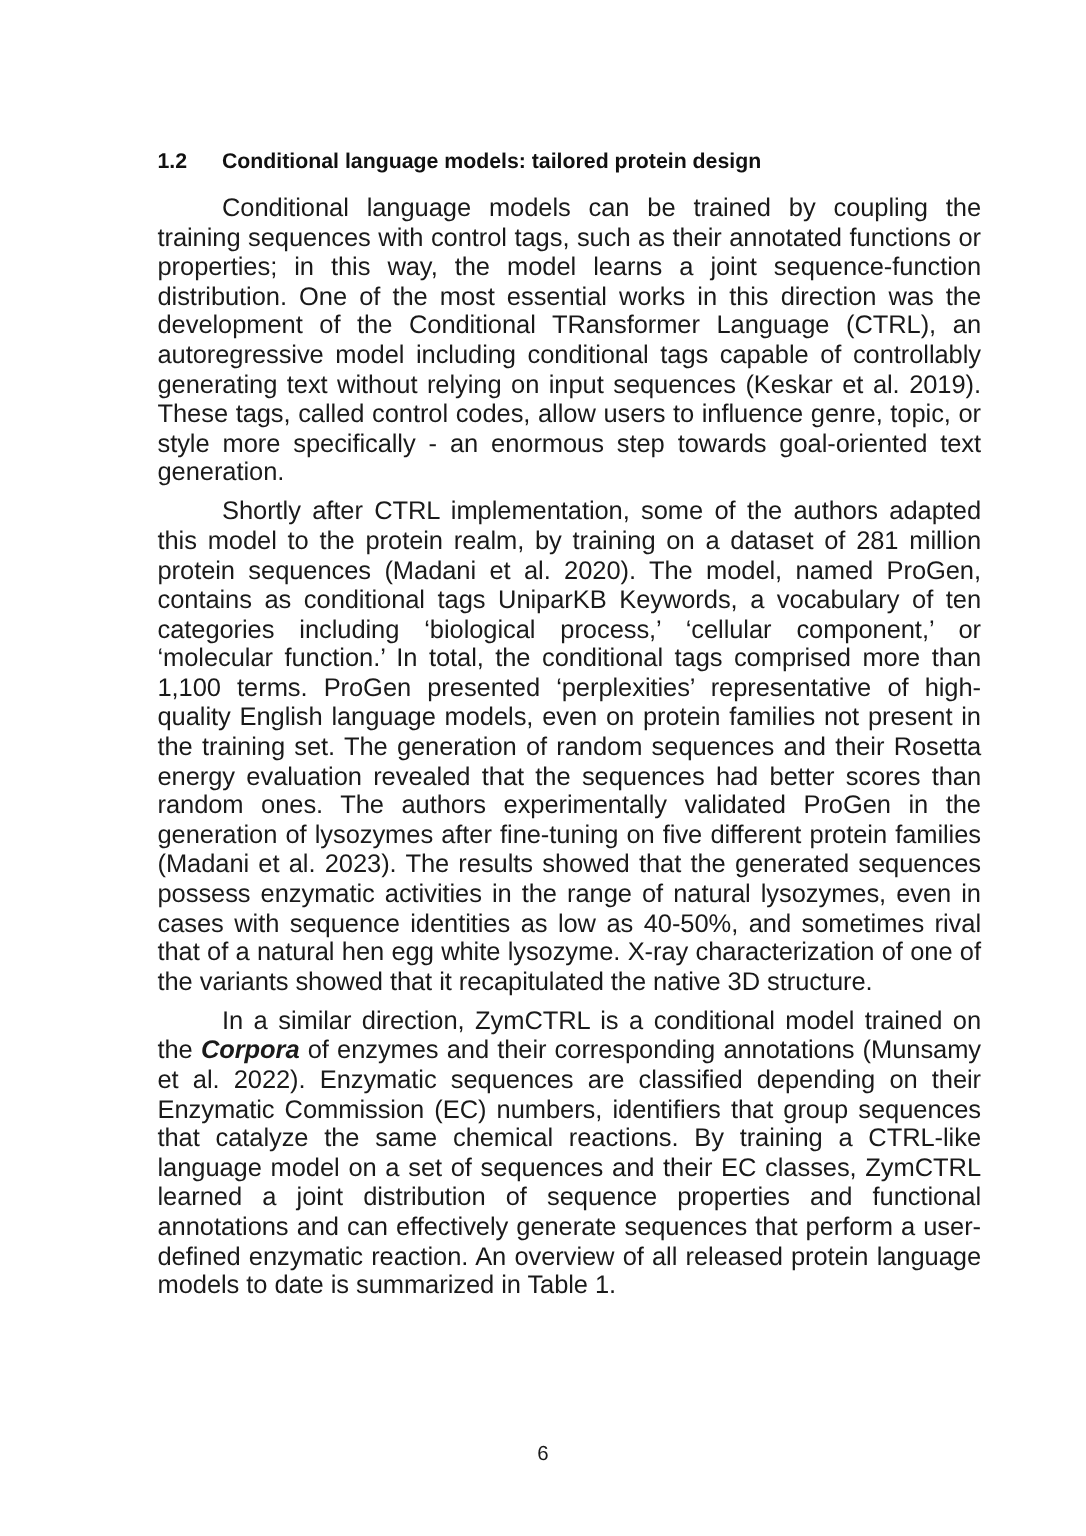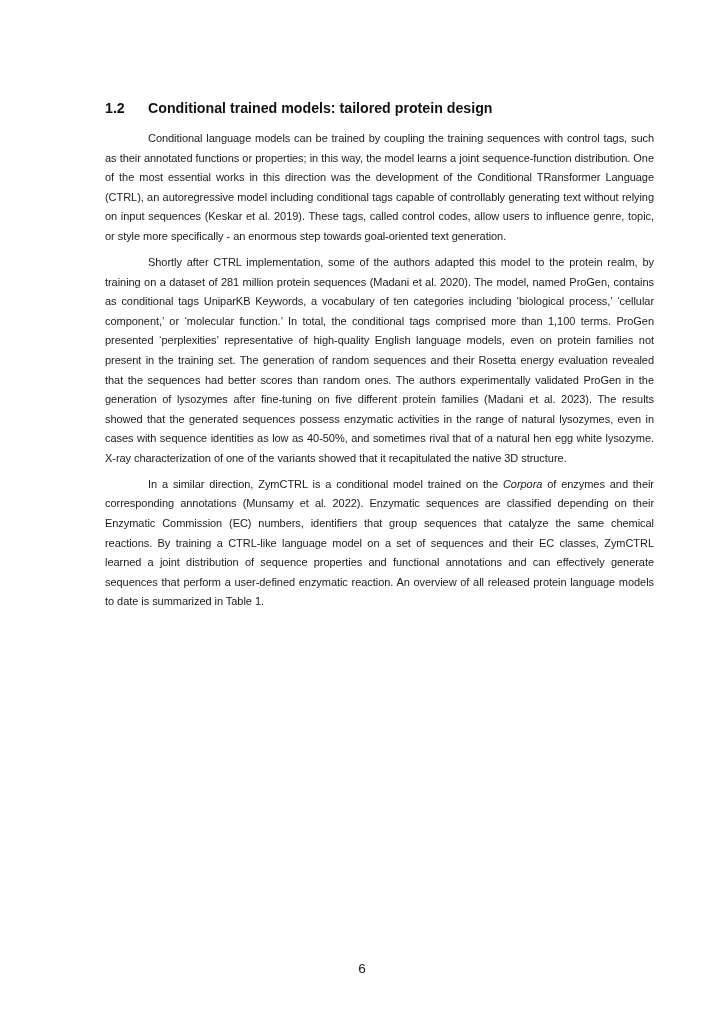--- a/index.html
+++ b/index.html
@@ -67,7 +67,7 @@
 <div class="page">
   <h2 class="section-heading">
     <span class="section-number">1.2</span>
-    <span class="section-title">Conditional trained models: tailored protein design</span>
+    <span class="section-title">Conditional language models: tailored protein design</span>
   </h2>
 
   <p class="para">Conditional language models can be trained by coupling the training sequences with control tags, such as their annotated functions or properties; in this way, the model learns a joint sequence-function distribution. One of the most essential works in this direction was the development of the Conditional TRansformer Language (CTRL), an autoregressive model including conditional tags capable of controllably generating text without relying on input sequences (Keskar et al. 2019). These tags, called control codes, allow users to influence genre, topic, or style more specifically - an enormous step towards goal-oriented text generation.</p>

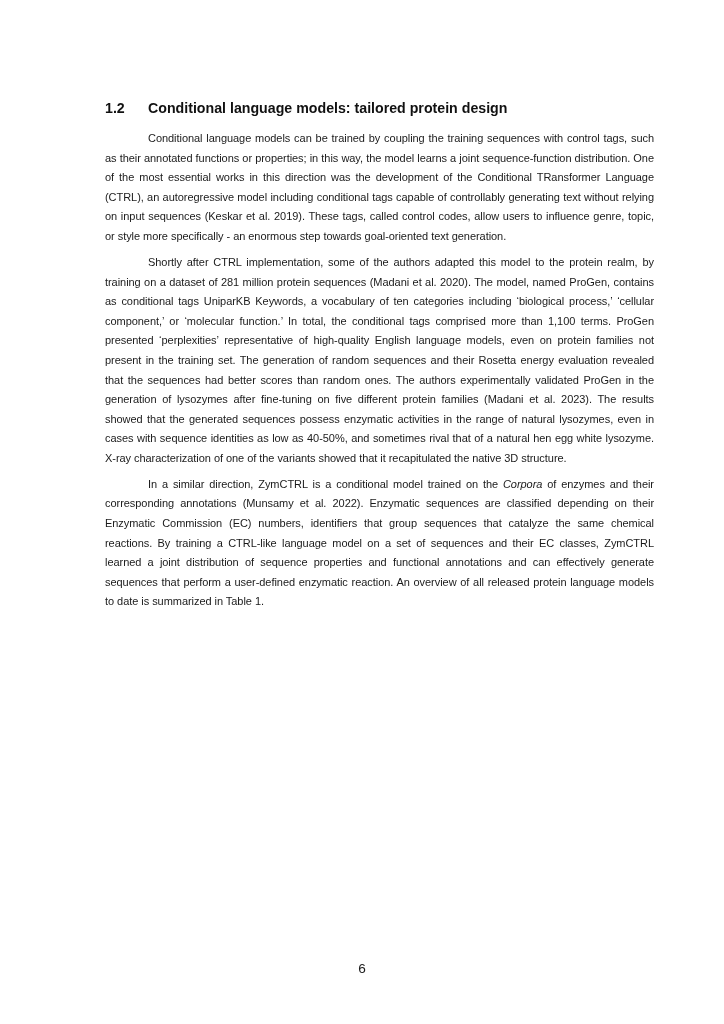--- a/index.html
+++ b/index.html
@@ -38,7 +38,7 @@
       flex: 1;
     }
     .para {
-      font-size: 11px;
+      font-size: 17px;
       line-height: 19.6px;
       text-align: justify;
       text-indent: 43px;

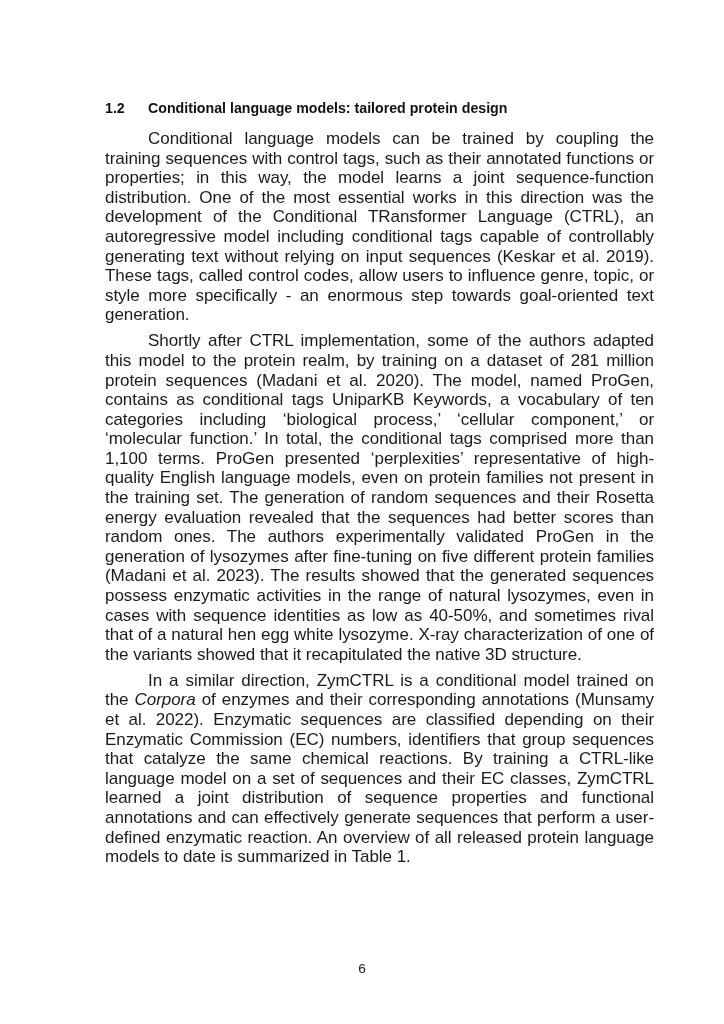--- a/index.html
+++ b/index.html
@@ -47,6 +47,7 @@
     }
     .para em {
       font-style: italic;
+      font-weight: bold;
     }
     .para strong {
       font-weight: normal;

